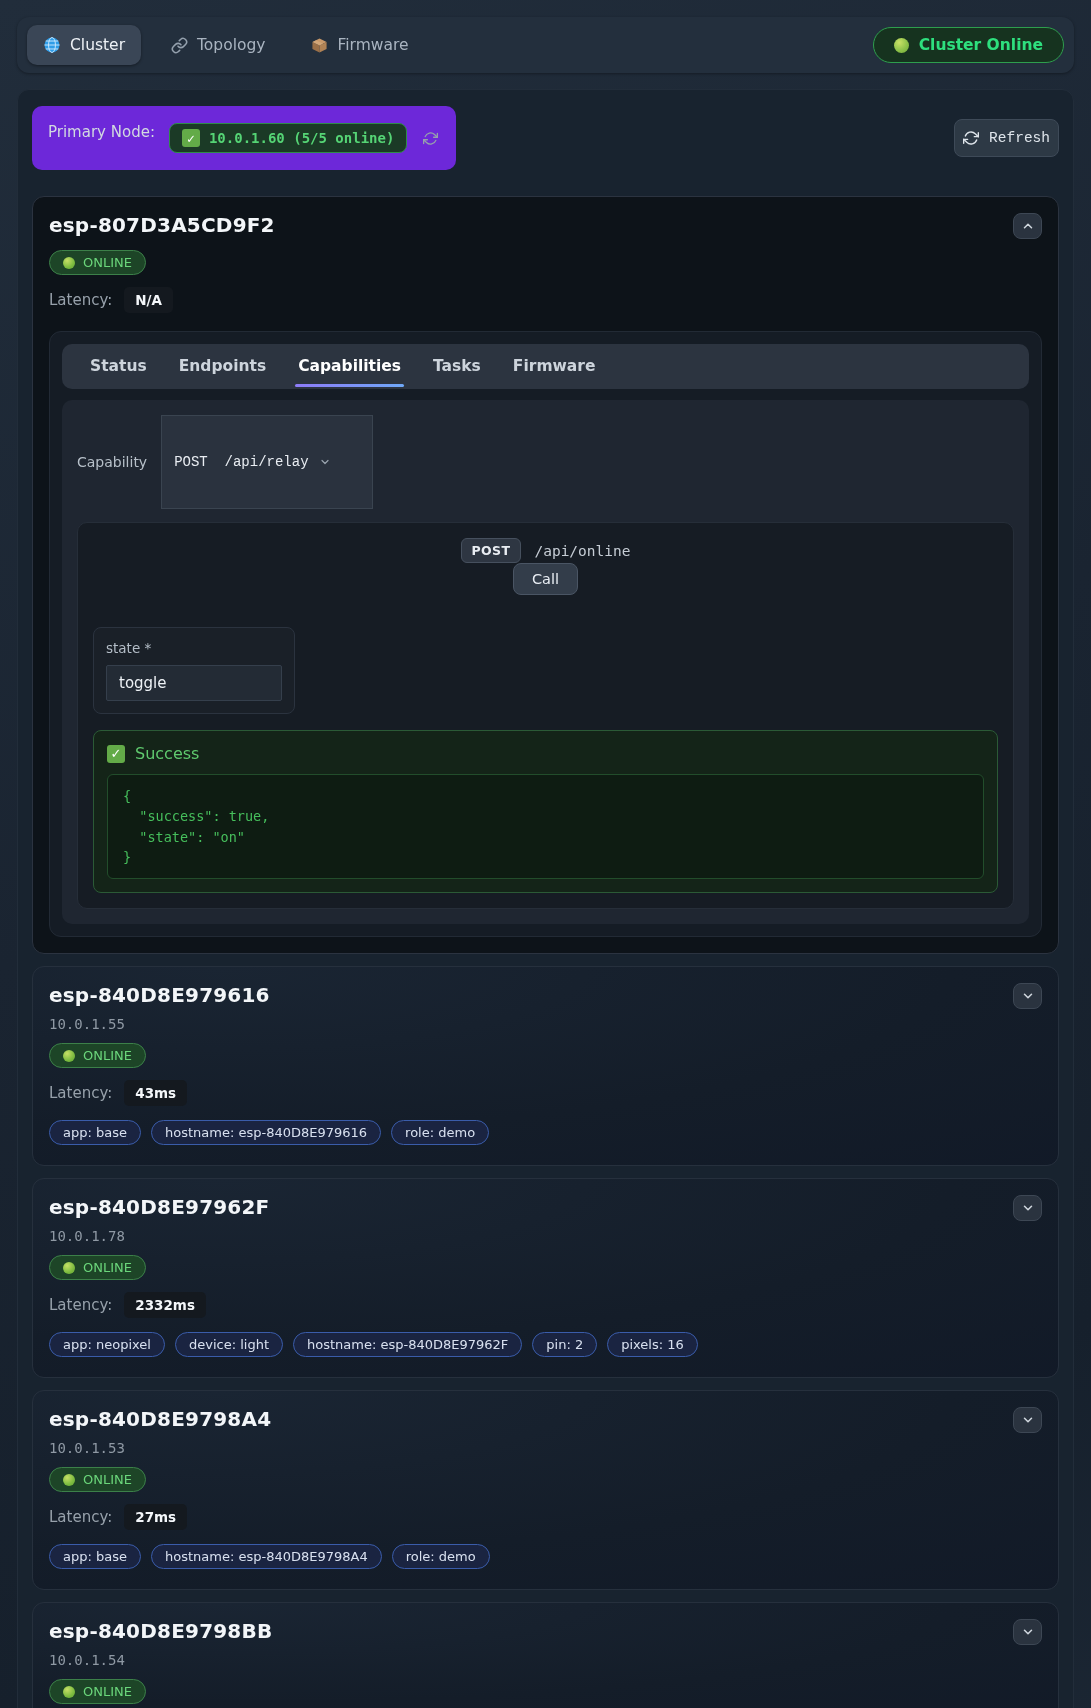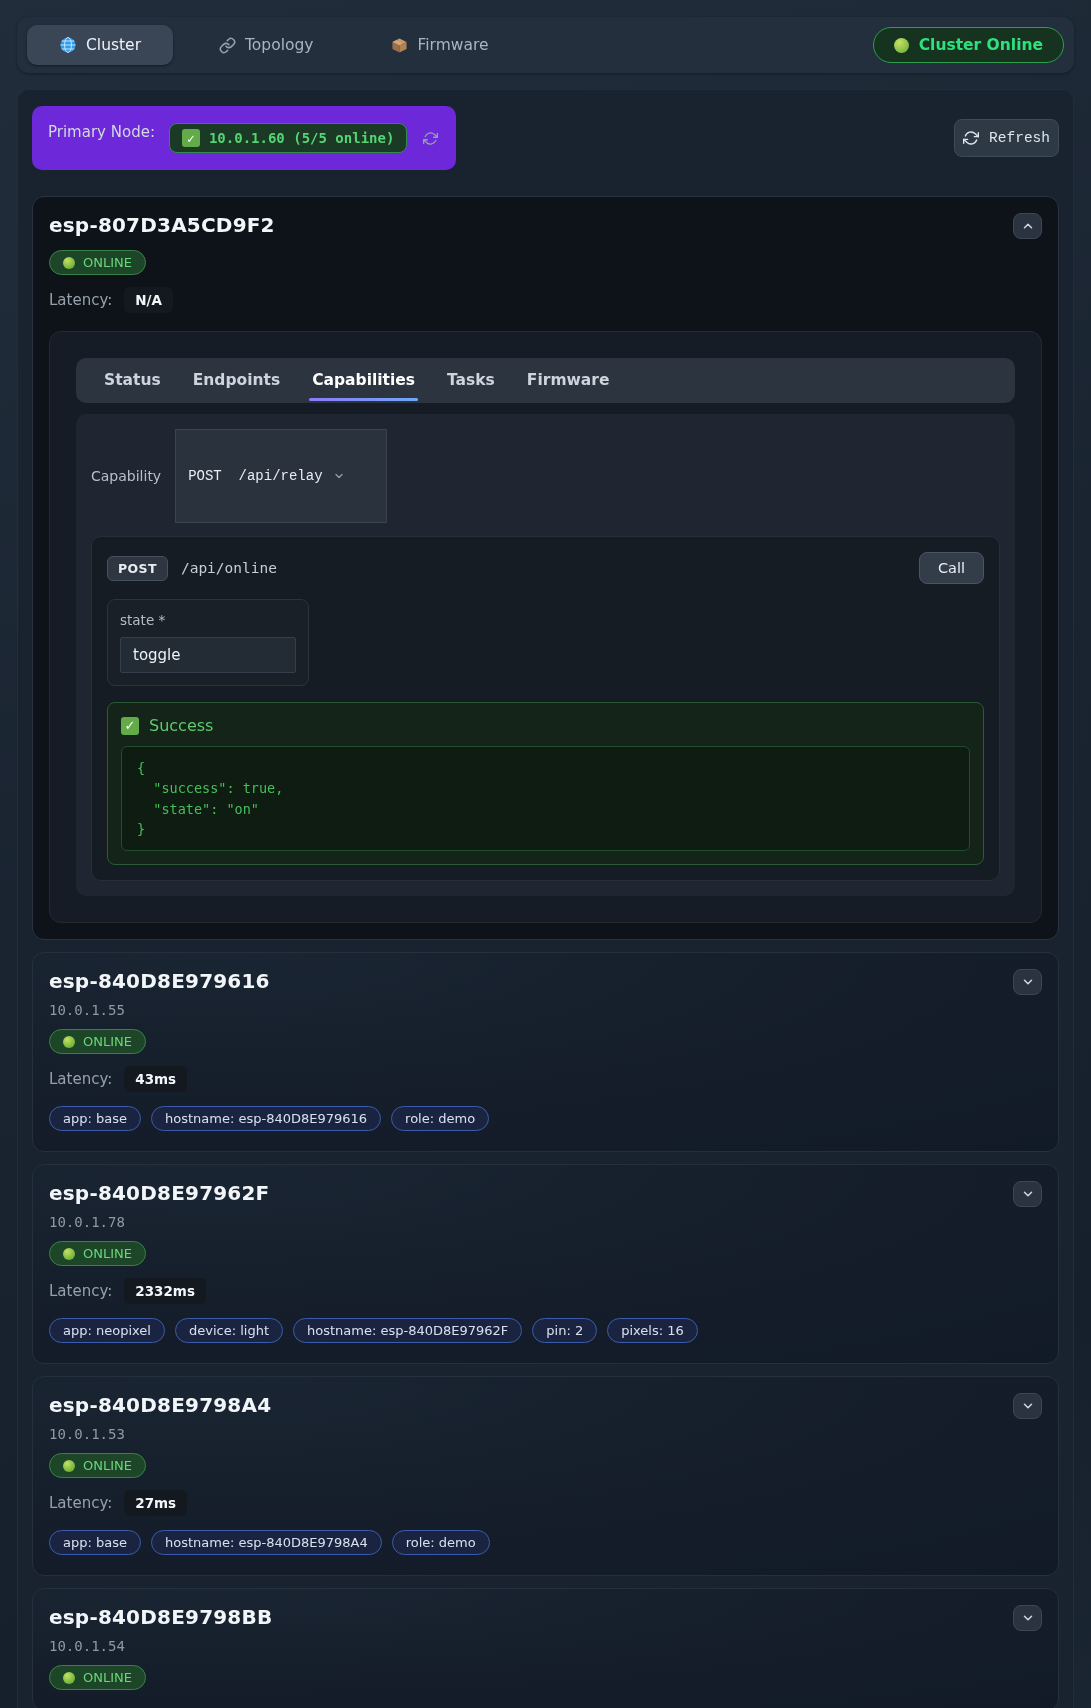--- a/index.html
+++ b/index.html
@@ -22,7 +22,7 @@
   .nav-left { display:flex; align-items:center; gap:14px; }
   .nav-tab {
     display:flex; align-items:center; gap:9px;
-    padding:11px 32px; border:none; border-radius:10px;
+    padding:11px 16px; border:none; border-radius:10px;
     background:transparent; color:#a9b4c0; font-size:15.5px; cursor:pointer;
     font-family:inherit;
   }

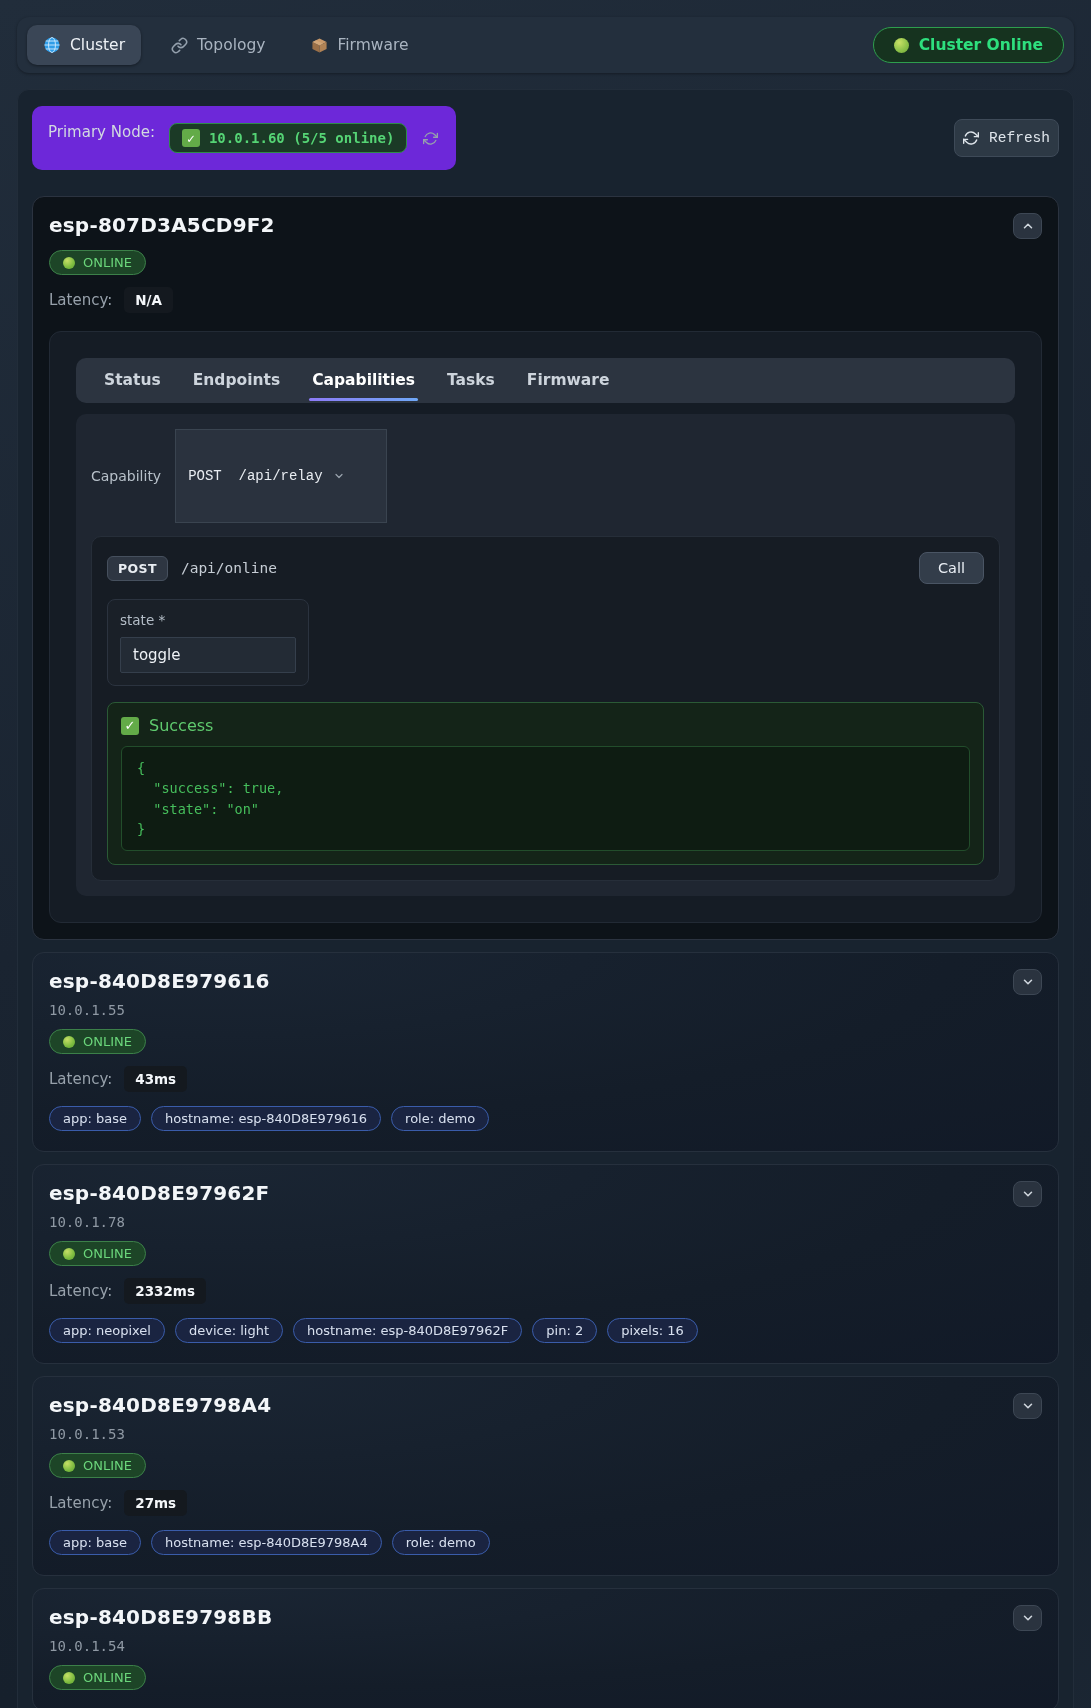--- a/index.html
+++ b/index.html
@@ -104,7 +104,7 @@
   }
 
   
-  .panel-wrap { margin-top:18px; background:#151c25; border:1px solid #222a35; border-radius:12px; padding:26px; }
+  .panel-wrap { margin-top:18px; background:#151c25; border:1px solid #222a35; border-radius:12px; padding:12px; }
   .tabs-bar { background:#2c3440; border-radius:10px; display:flex; padding:1px 12px; }
   .tab-item {
     padding:12px 16px 13px; color:#cdd4dc; font-weight:bold; font-size:15.5px;

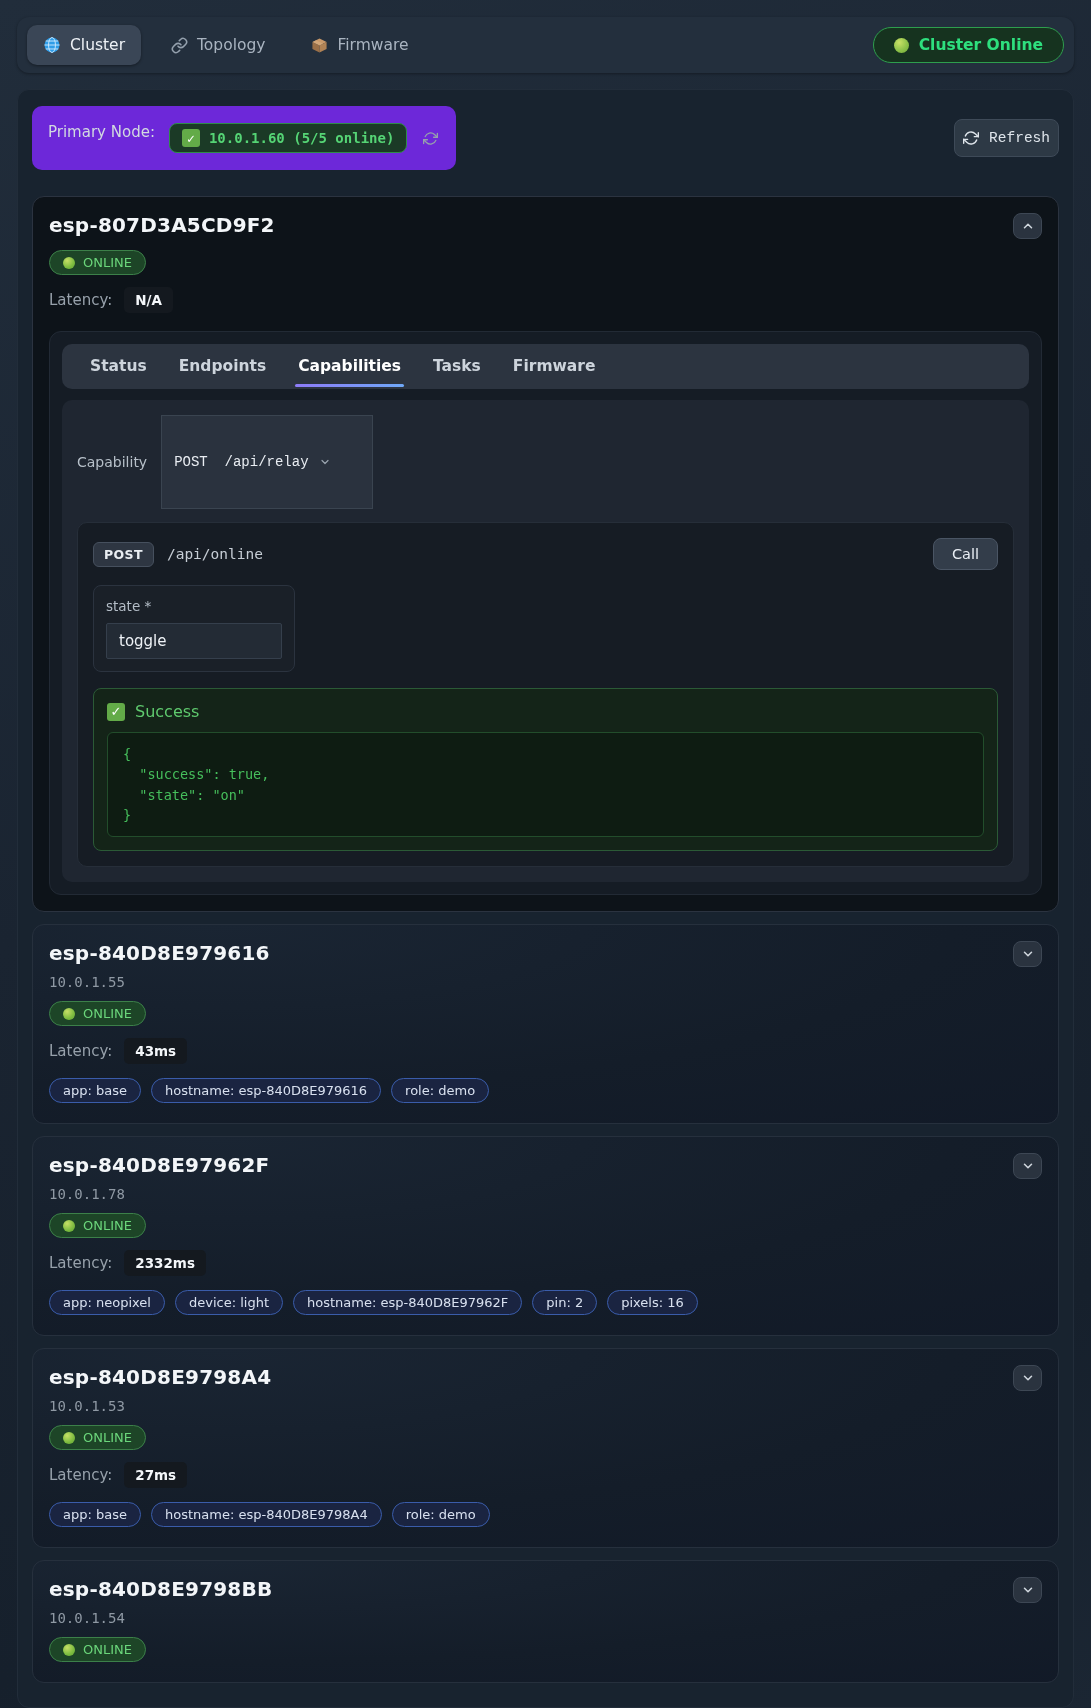--- a/index.html
+++ b/index.html
@@ -126,7 +126,7 @@
   }
   .cap-select .sel-chevron { color:#9aa4ae; }
   .endpoint { margin-top:13px; background:#161c24; border:1px solid #262e39; border-radius:10px; padding:15px; }
-  .ep-head { display:flex; justify-content:space-between; align-items:center; }
+  .ep-head { display:flex; justify-content:space-between; align-items:center;flex-direction:column; }
   .ep-left { display:flex; align-items:center; }
   .method {
     background:#2e3642; border:1px solid #46505e; border-radius:6px;

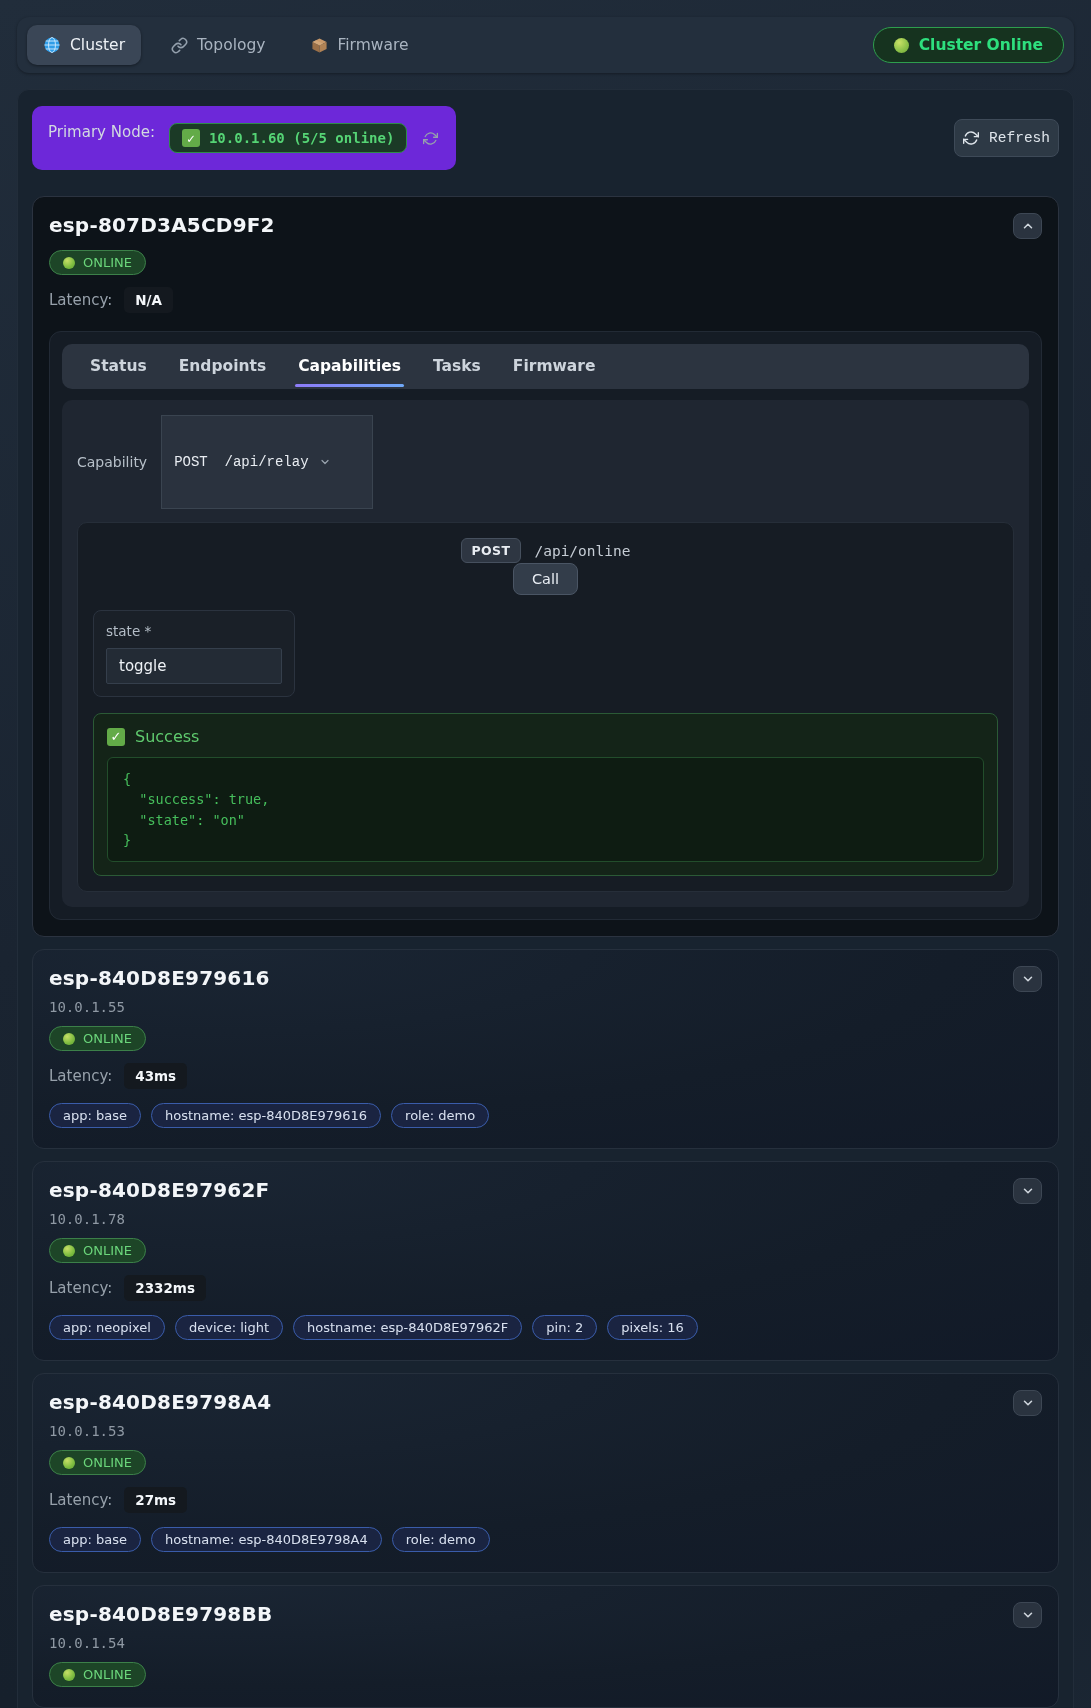--- a/index.html
+++ b/index.html
@@ -138,7 +138,7 @@
     padding:7px 18px; color:#e9eef4; font-size:14.5px; cursor:pointer; font-family:inherit;
   }
   .param-box {
-    margin-top:15px; width:202px; border:1px solid #2b333f; background:#1a2028;
+    margin-top:32px; width:202px; border:1px solid #2b333f; background:#1a2028;
     border-radius:8px; padding:12px;
   }
   .param-label { color:#b4bdc7; font-size:13.5px; }

